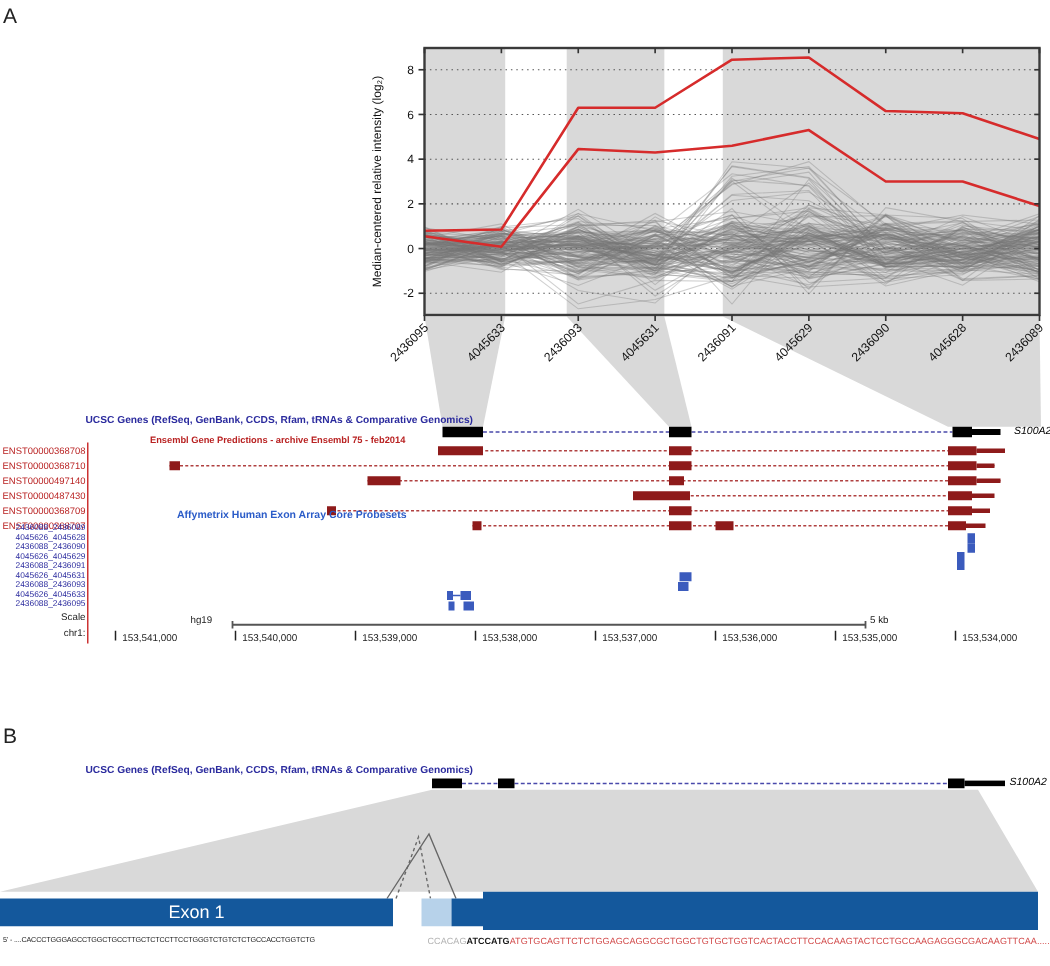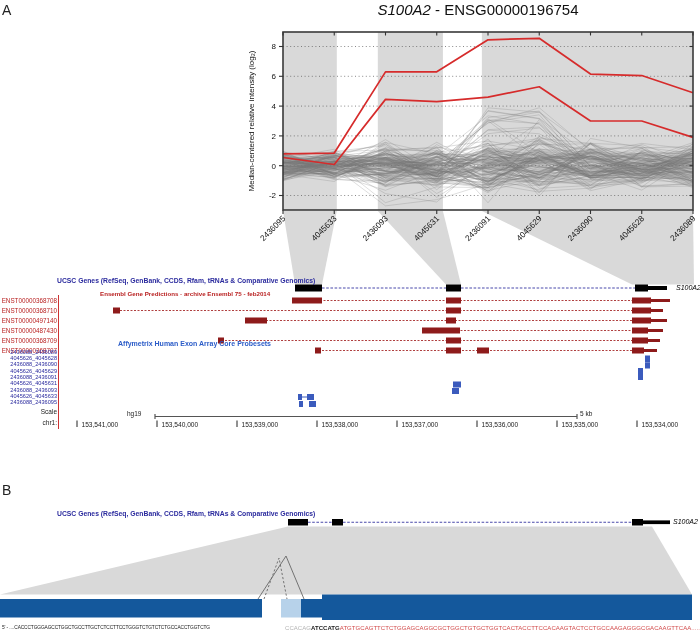--- a/index.html
+++ b/index.html
@@ -338,9 +338,6 @@
 
   <div class="abs panel-letter" style="left:2px;top:3px;">A</div>
 
-  <div class="abs fig-title" style="left:273px;top:2px;width:410px;">
-    <span class="it">S100A2</span><span> - ENSG00000196754</span>
-  </div>
 
   <div class="abs ylab" style="left:252px;top:121px;">Median-centered relative intensity (log₂)</div>
 

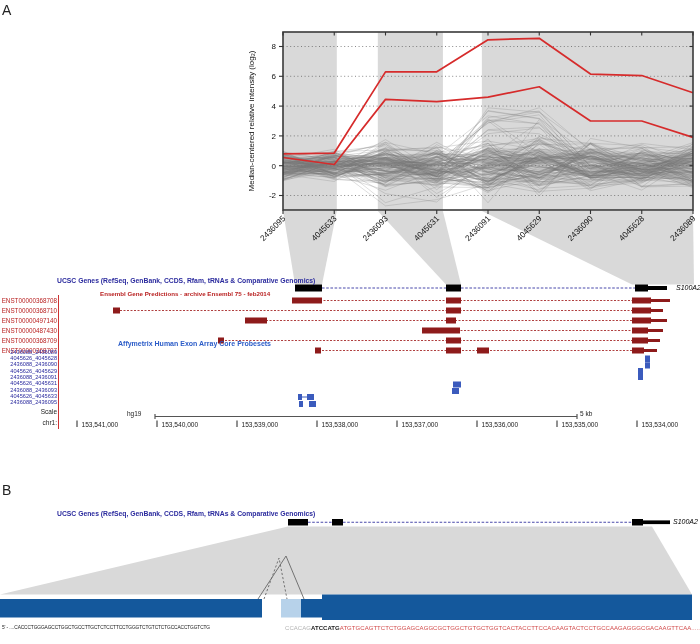--- a/index.html
+++ b/index.html
@@ -355,6 +355,7 @@
   <div class="abs track-title-blue" style="left:57px;top:511px;">UCSC Genes (RefSeq, GenBank, CCDS, Rfam, tRNAs &amp; Comparative Genomics)</div>
   <div class="abs gene-name" style="left:673px;top:518px;">S100A2</div>
 
+  <div class="abs exon-label" style="left:0px;top:602px;width:262px;">Exon 1</div>
 
   <div class="abs seq" style="left:2px;top:626px;"><span>5' - ....</span><span>CACCCTGGGAGCCTGGCTGCCTTGCTCTCCTTCCTGGGTCTGTCTCTGCCACCTGGTCTG</span></div>
   <div class="abs seq2" style="left:285px;top:625px;"><span class="gray">CCACAG</span><span class="alt">ATCCATG</span><span class="red">ATGTGCAGTTCTCTGGAGCAGGCGCTGGCTGTGCTGGTCACTACCTTCCACAAGTACTCCTGCCAAGAGGGCGACAAGTTCAA</span><span class="red">.....</span><span> - 3'</span></div>

